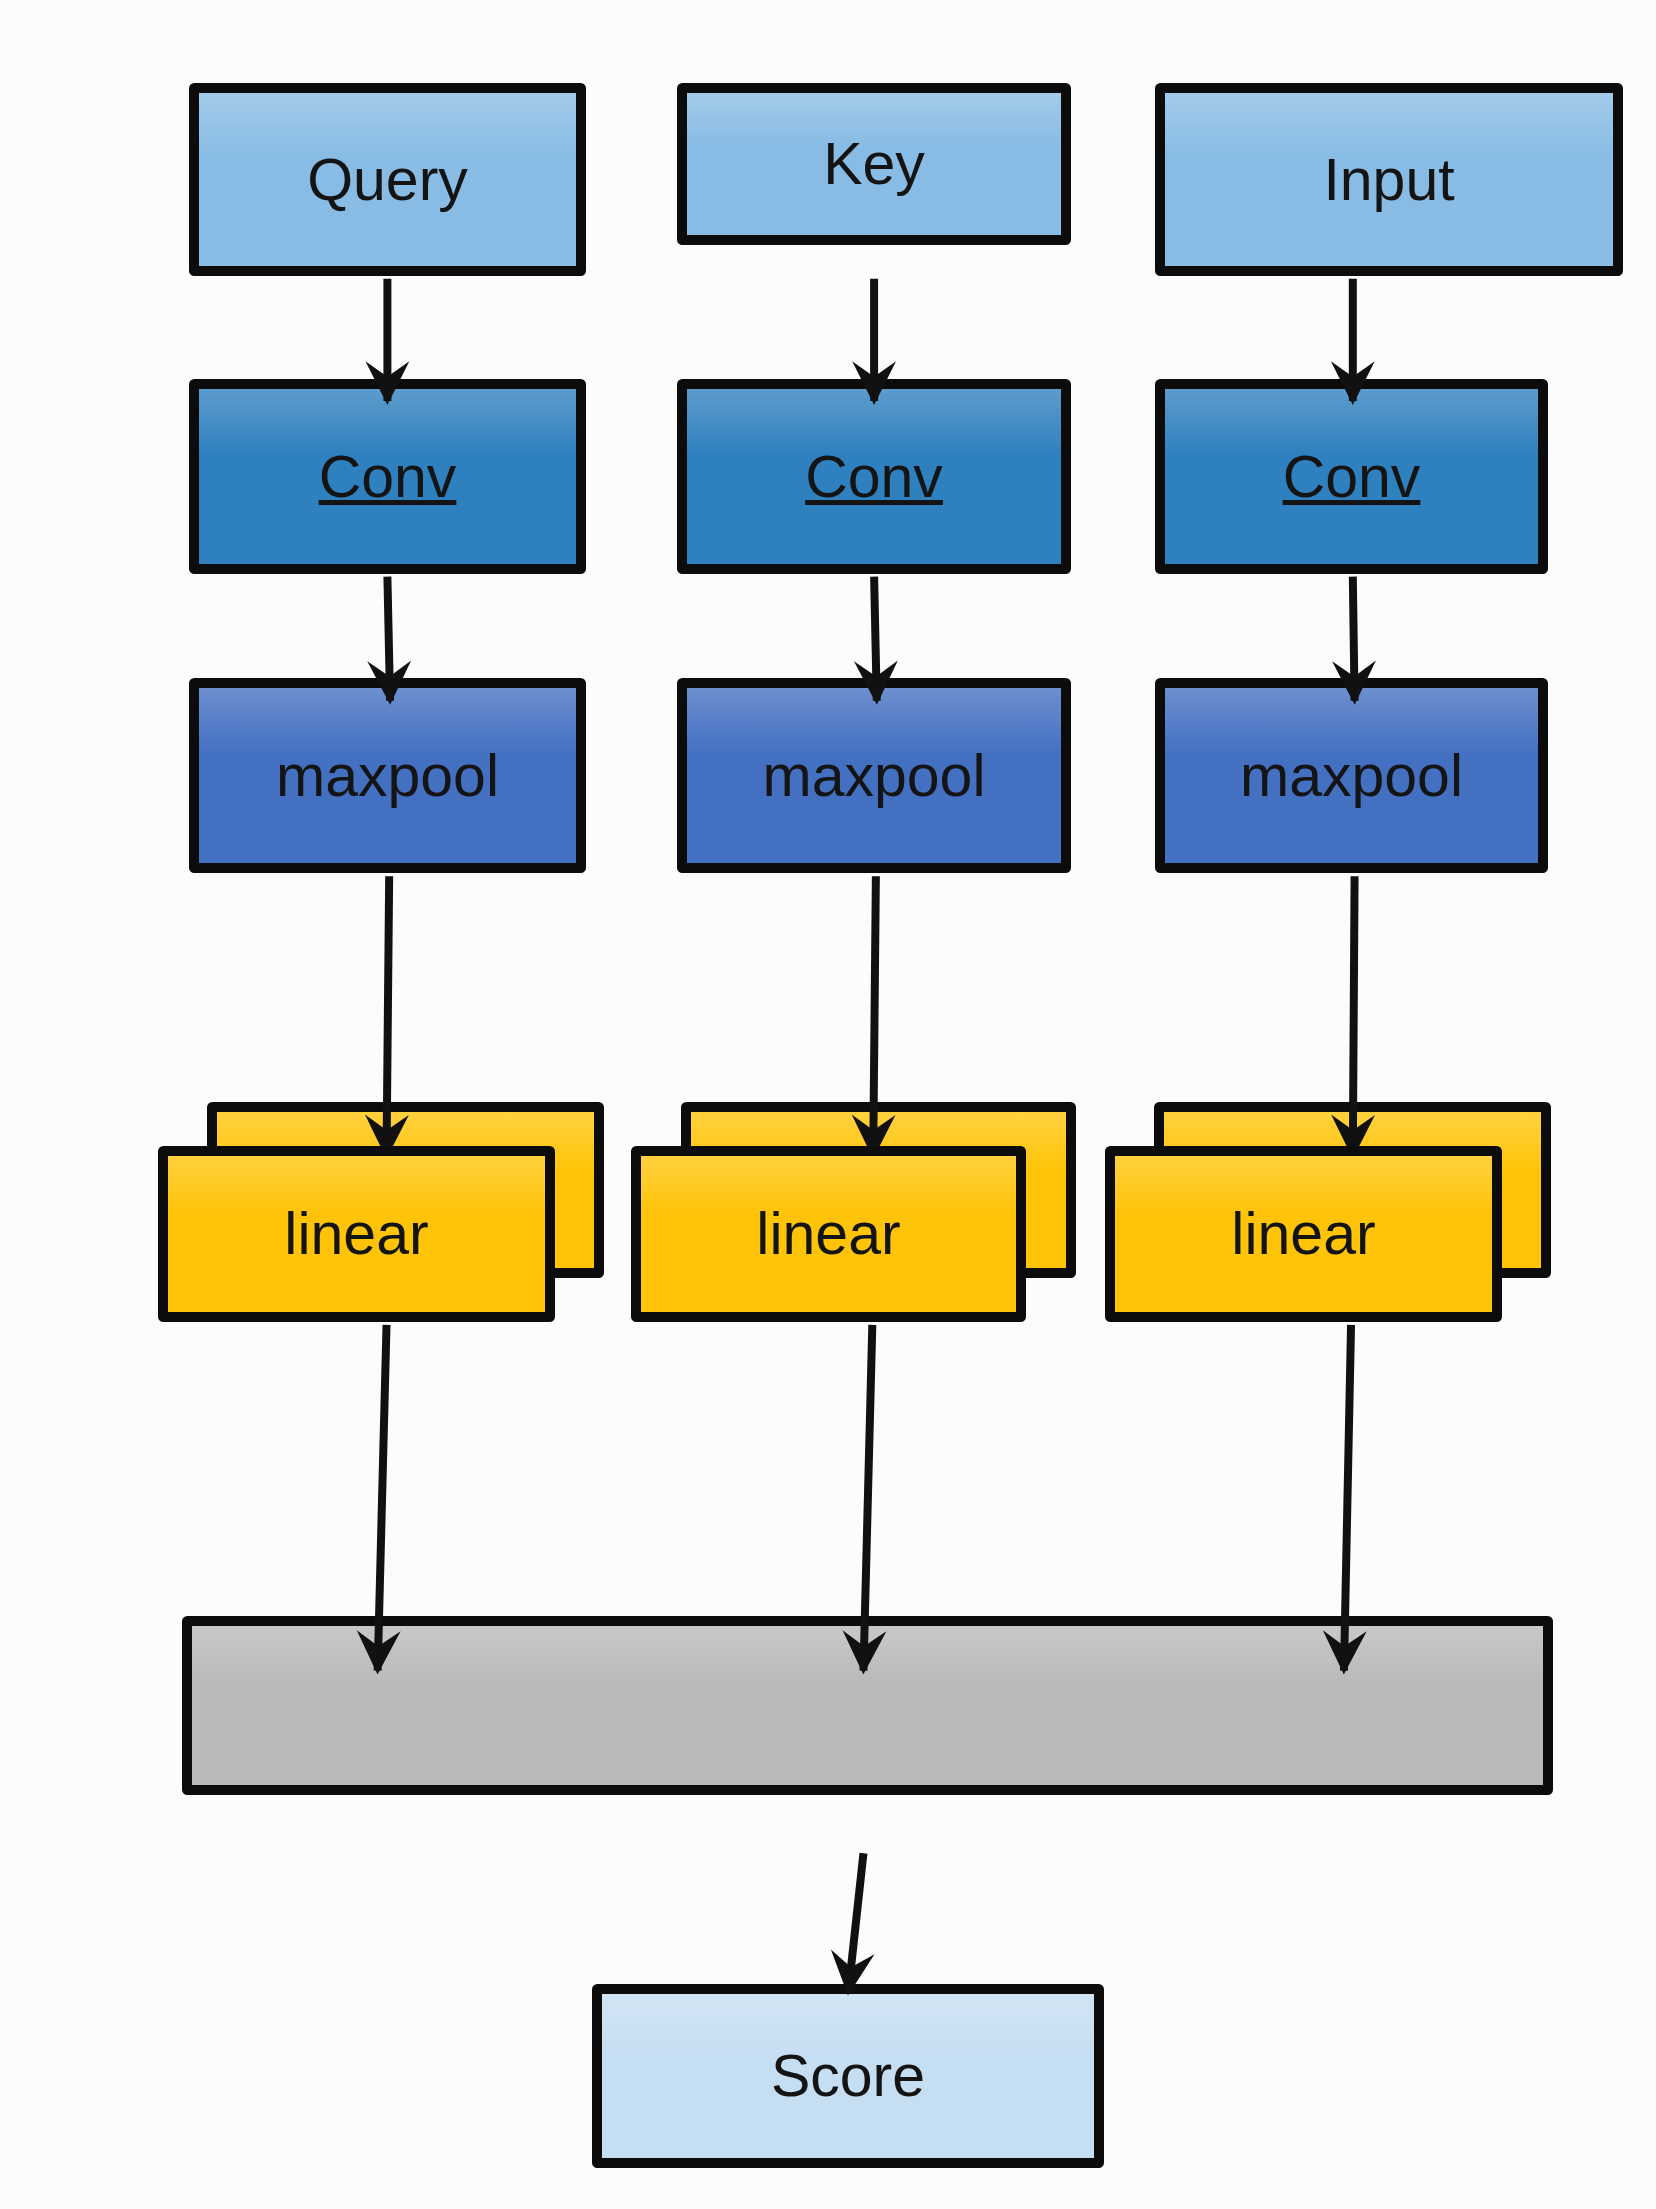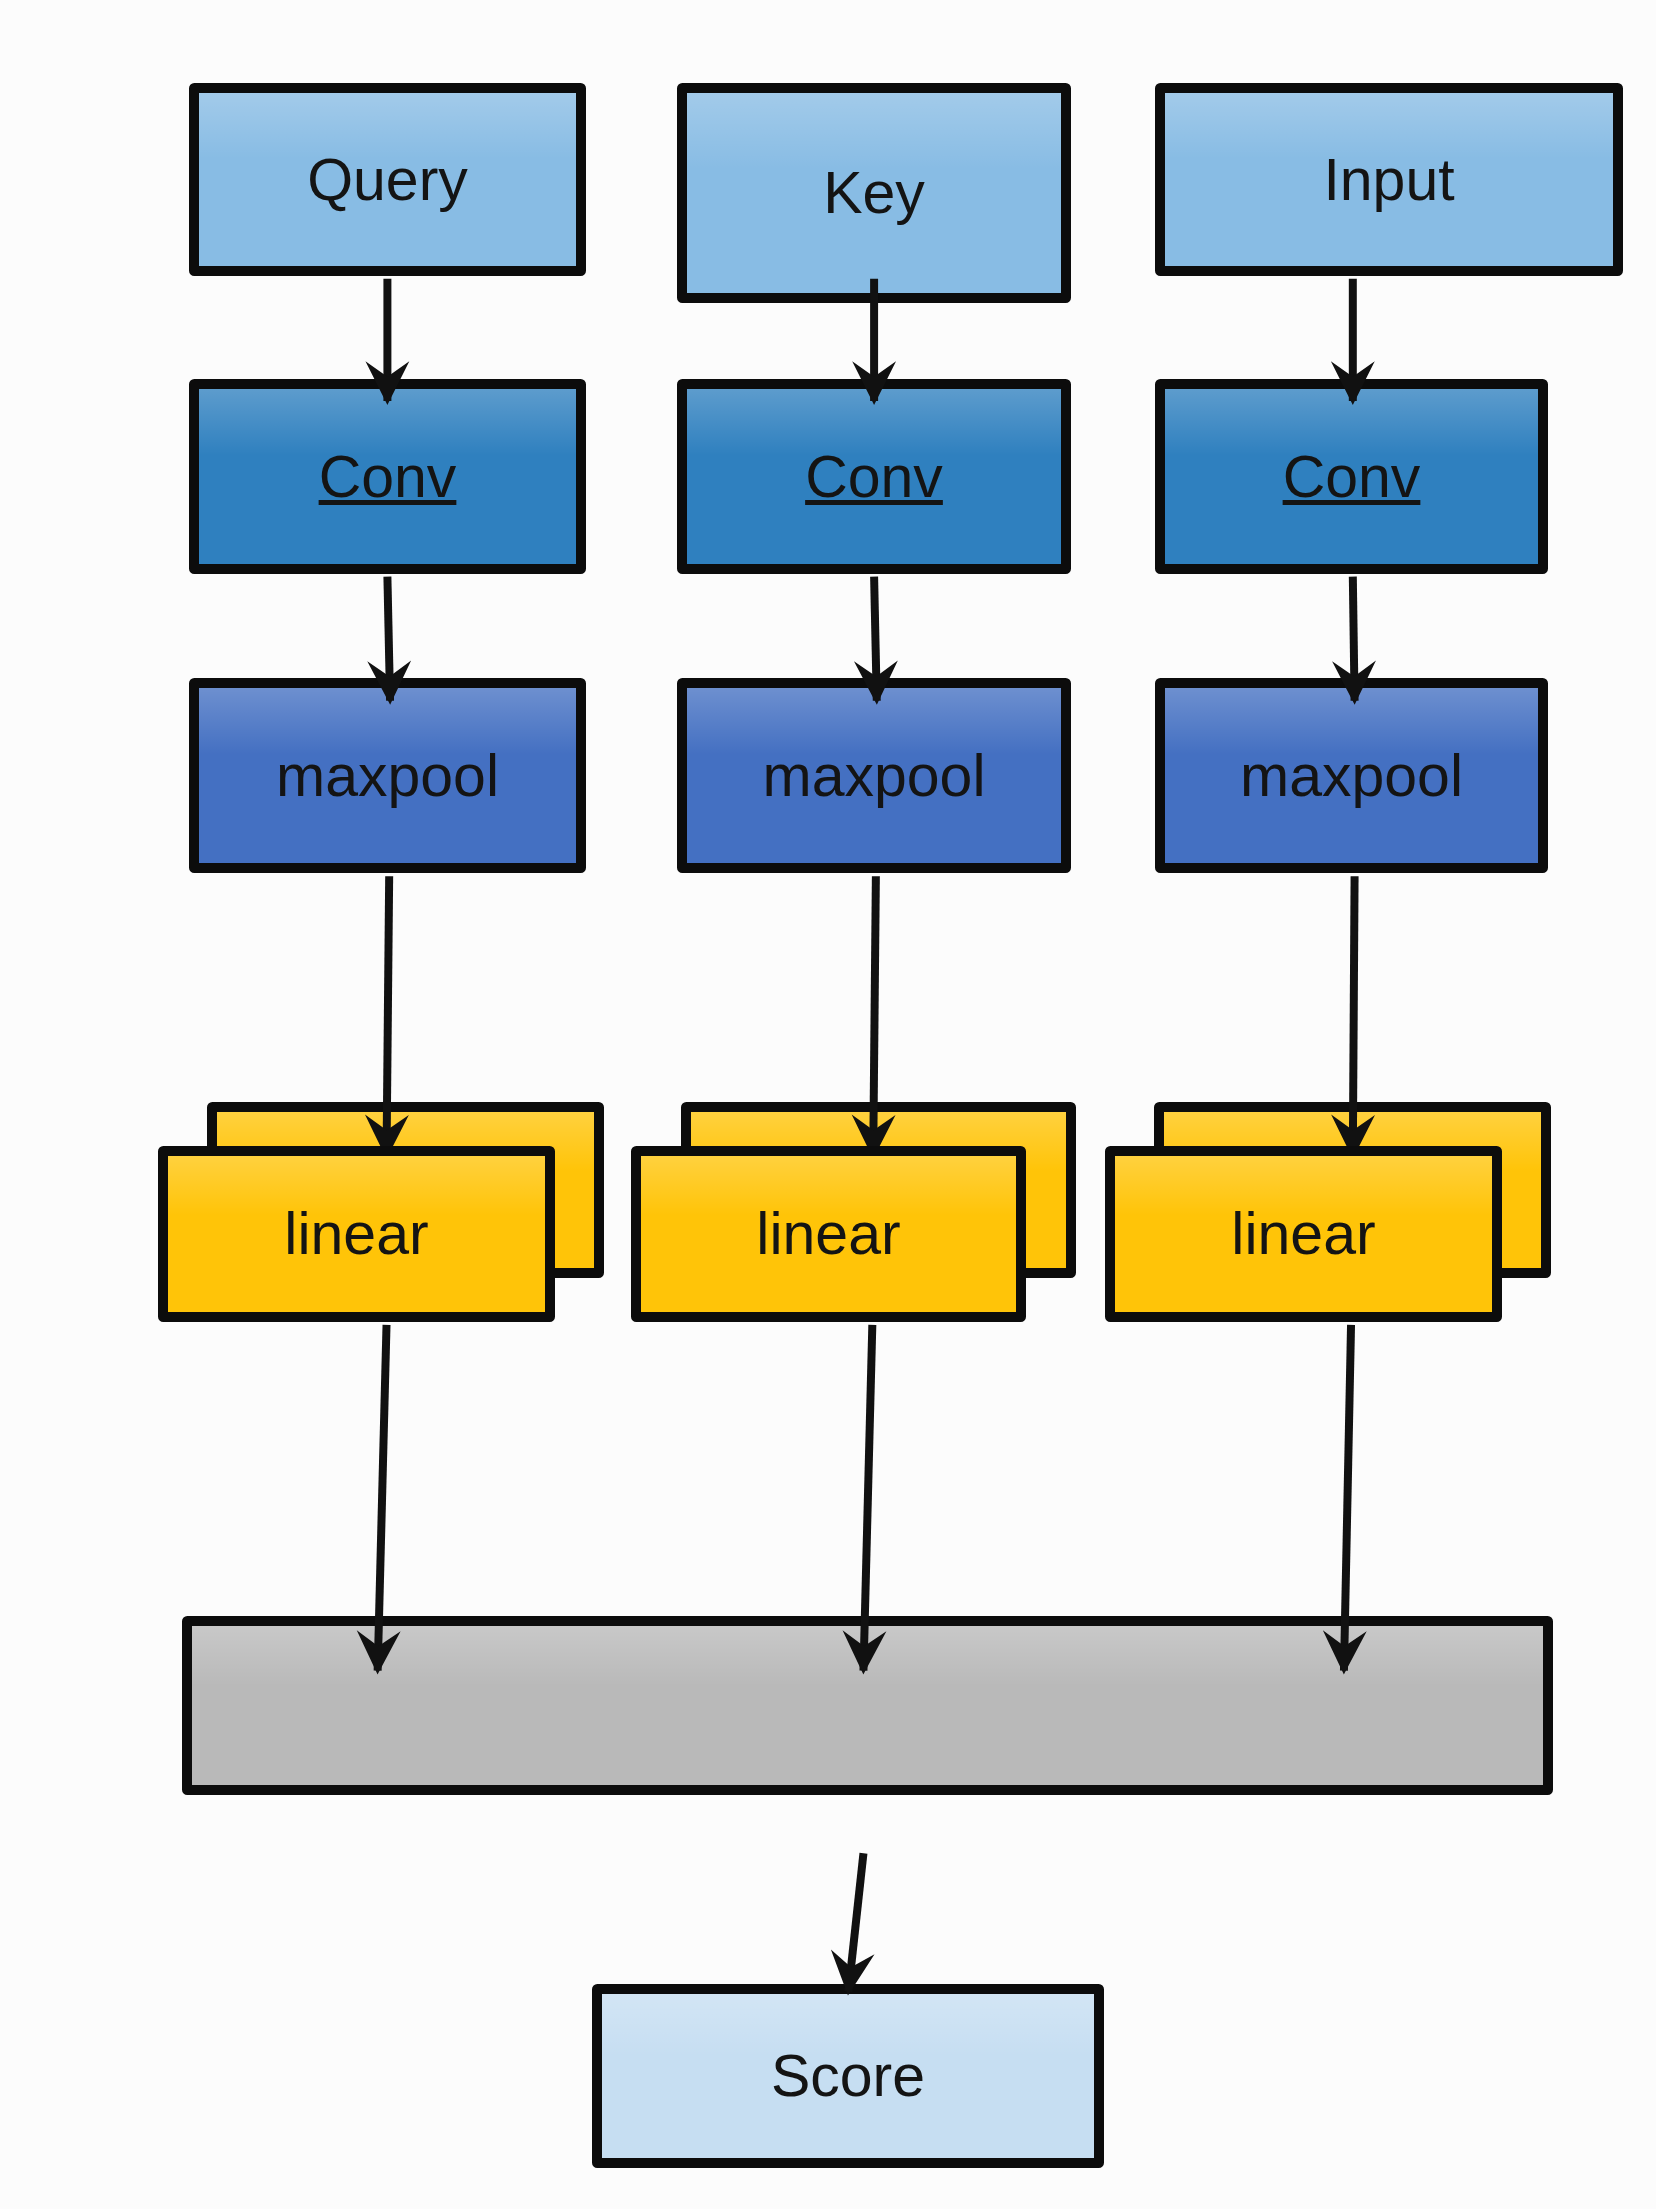--- a/index.html
+++ b/index.html
@@ -54,7 +54,7 @@
 <div class="canvas">
 
   <div class="box top-node" style="left:189px;top:83px;width:397px;height:193px">Query</div>
-  <div class="box top-node" style="left:677px;top:83px;width:394px;height:220px">Key</div>
+  <div class="box top-node" style="left:677px;top:83px;width:394px;height:162px">Key</div>
   <div class="box top-node" style="left:1155px;top:83px;width:468px;height:193px">Input</div>
 
   <div class="box conv-node" style="left:189px;top:379px;width:397px;height:195px">Conv</div>

